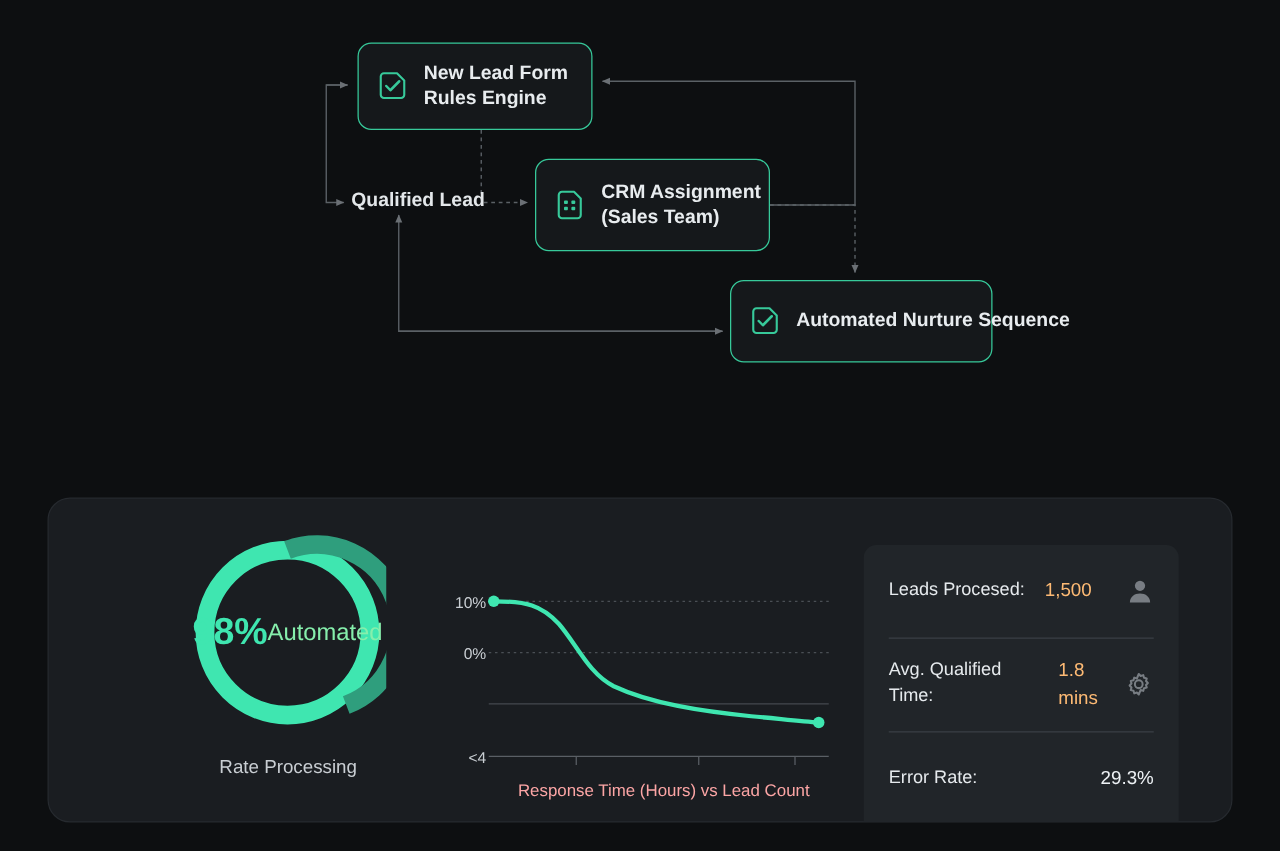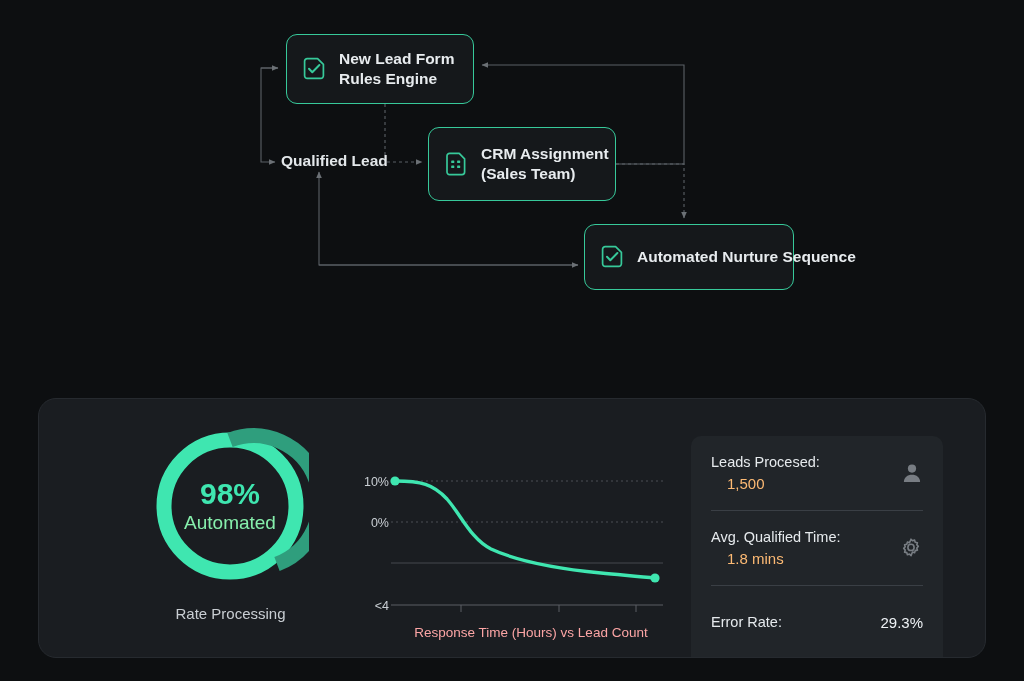--- a/index.html
+++ b/index.html
@@ -90,7 +90,7 @@
     border-bottom:1px solid #3a3f45;
   }
   .stat-row:last-child{border-bottom:none;}
-  .stat-text{display:flex;flex-direction:column;}
+  .stat-text{display:flex;}
   .stat-label{font-size:14.5px;color:#e6eaed;line-height:1.45;}
   .stat-value{font-size:15px;color:#fdba74;line-height:1.45;margin-left:16px;}
   .stat-inline{display:flex;align-items:center;justify-content:space-between;width:100%;}

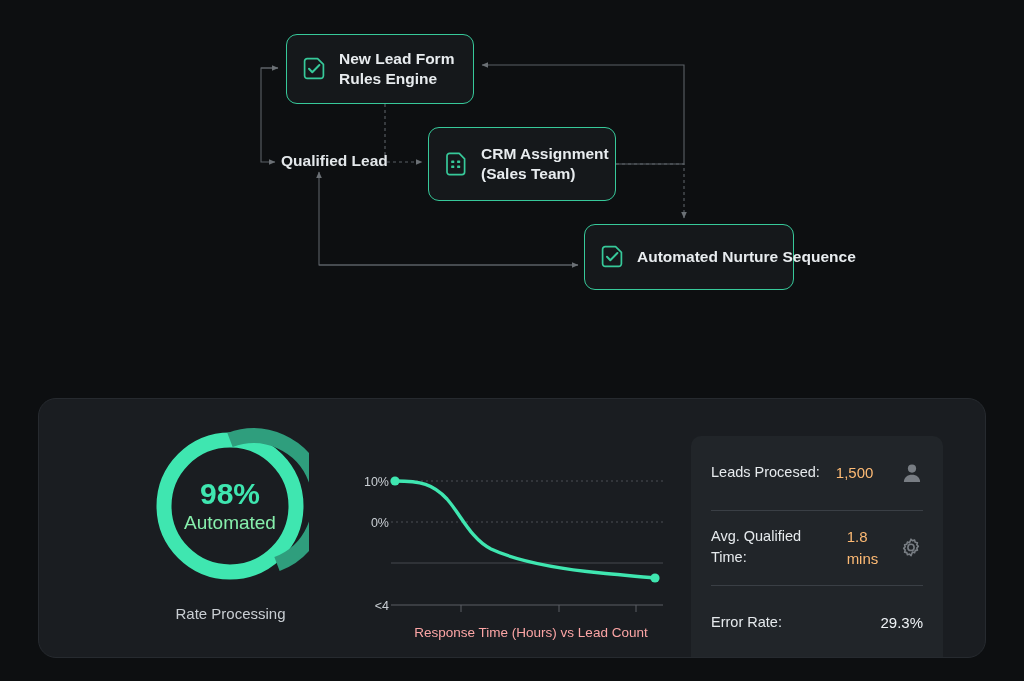--- a/index.html
+++ b/index.html
@@ -54,7 +54,7 @@
   #donut{position:absolute;left:38px;top:0;width:158px;height:158px;}
   #donut-center{
     position:absolute;left:38px;top:0;width:158px;height:158px;
-    display:flex;flex-direction:column;align-items:center;justify-content:center;
+    display:flex;flex-direction:row;align-items:center;justify-content:center;
   }
   #donut-pct{font-size:30px;font-weight:bold;color:#3fe6b0;line-height:1.05;}
   #donut-sub{font-size:19px;color:#86efac;margin-top:2px;}

